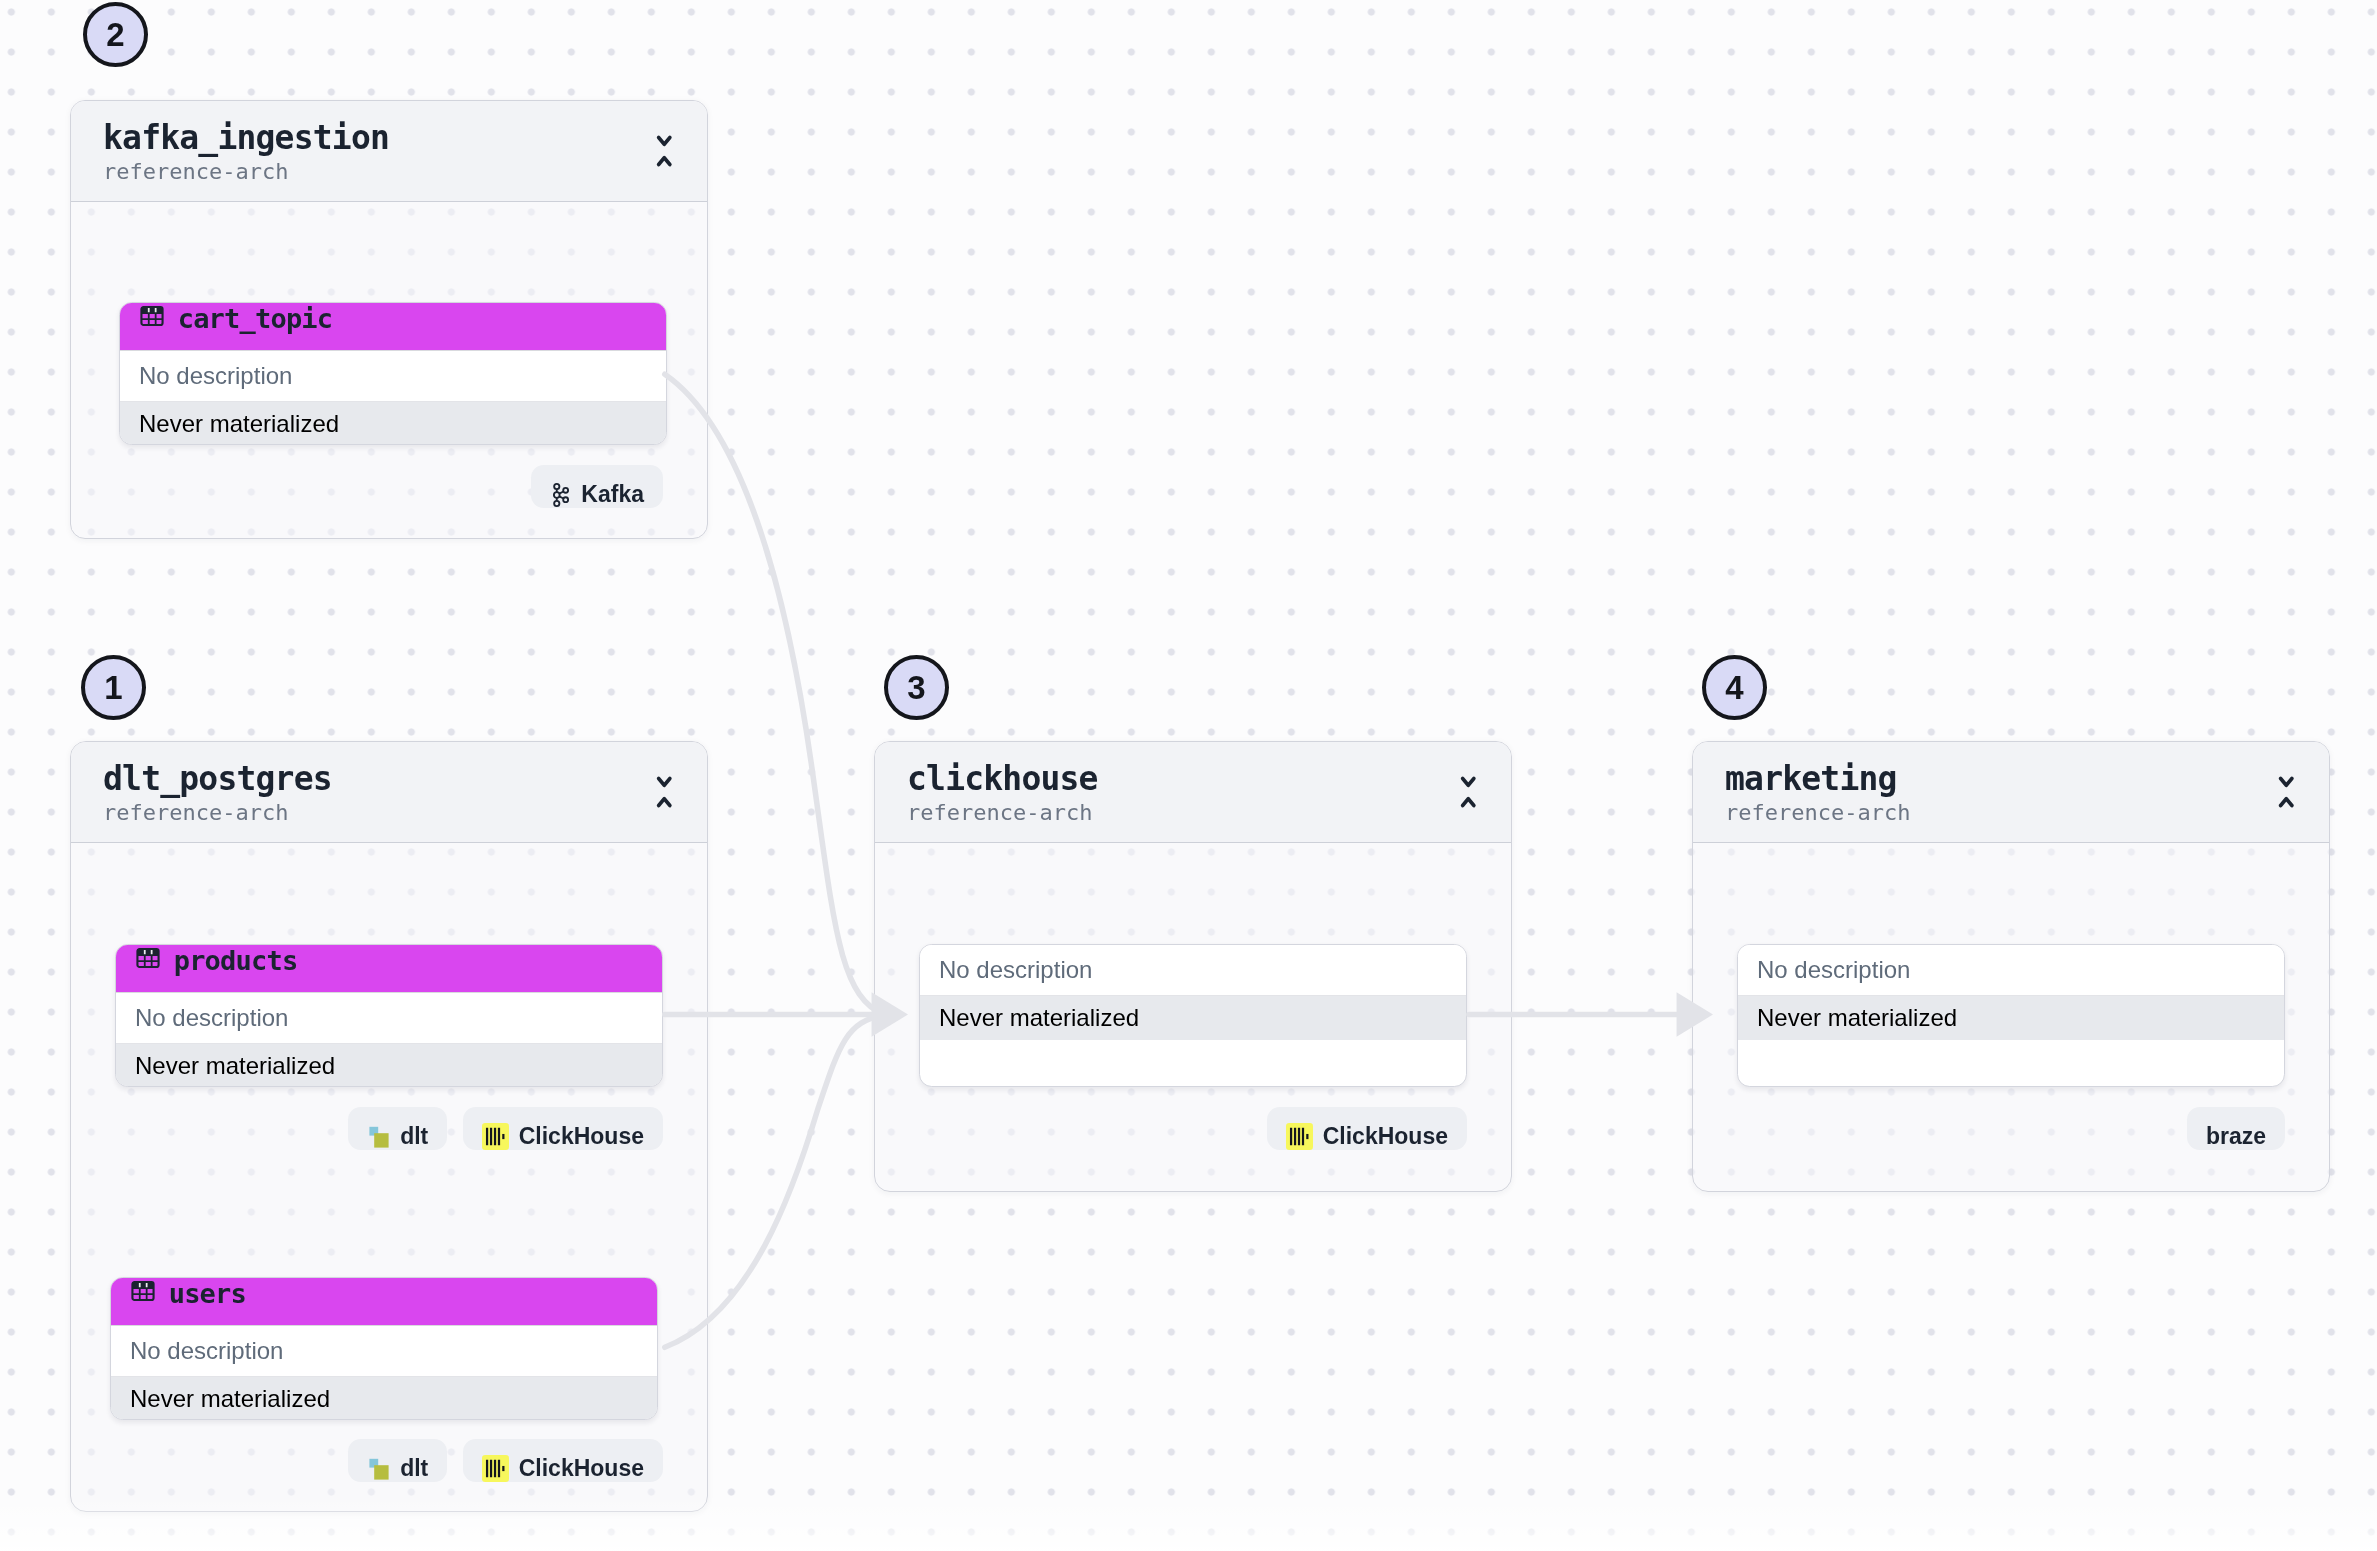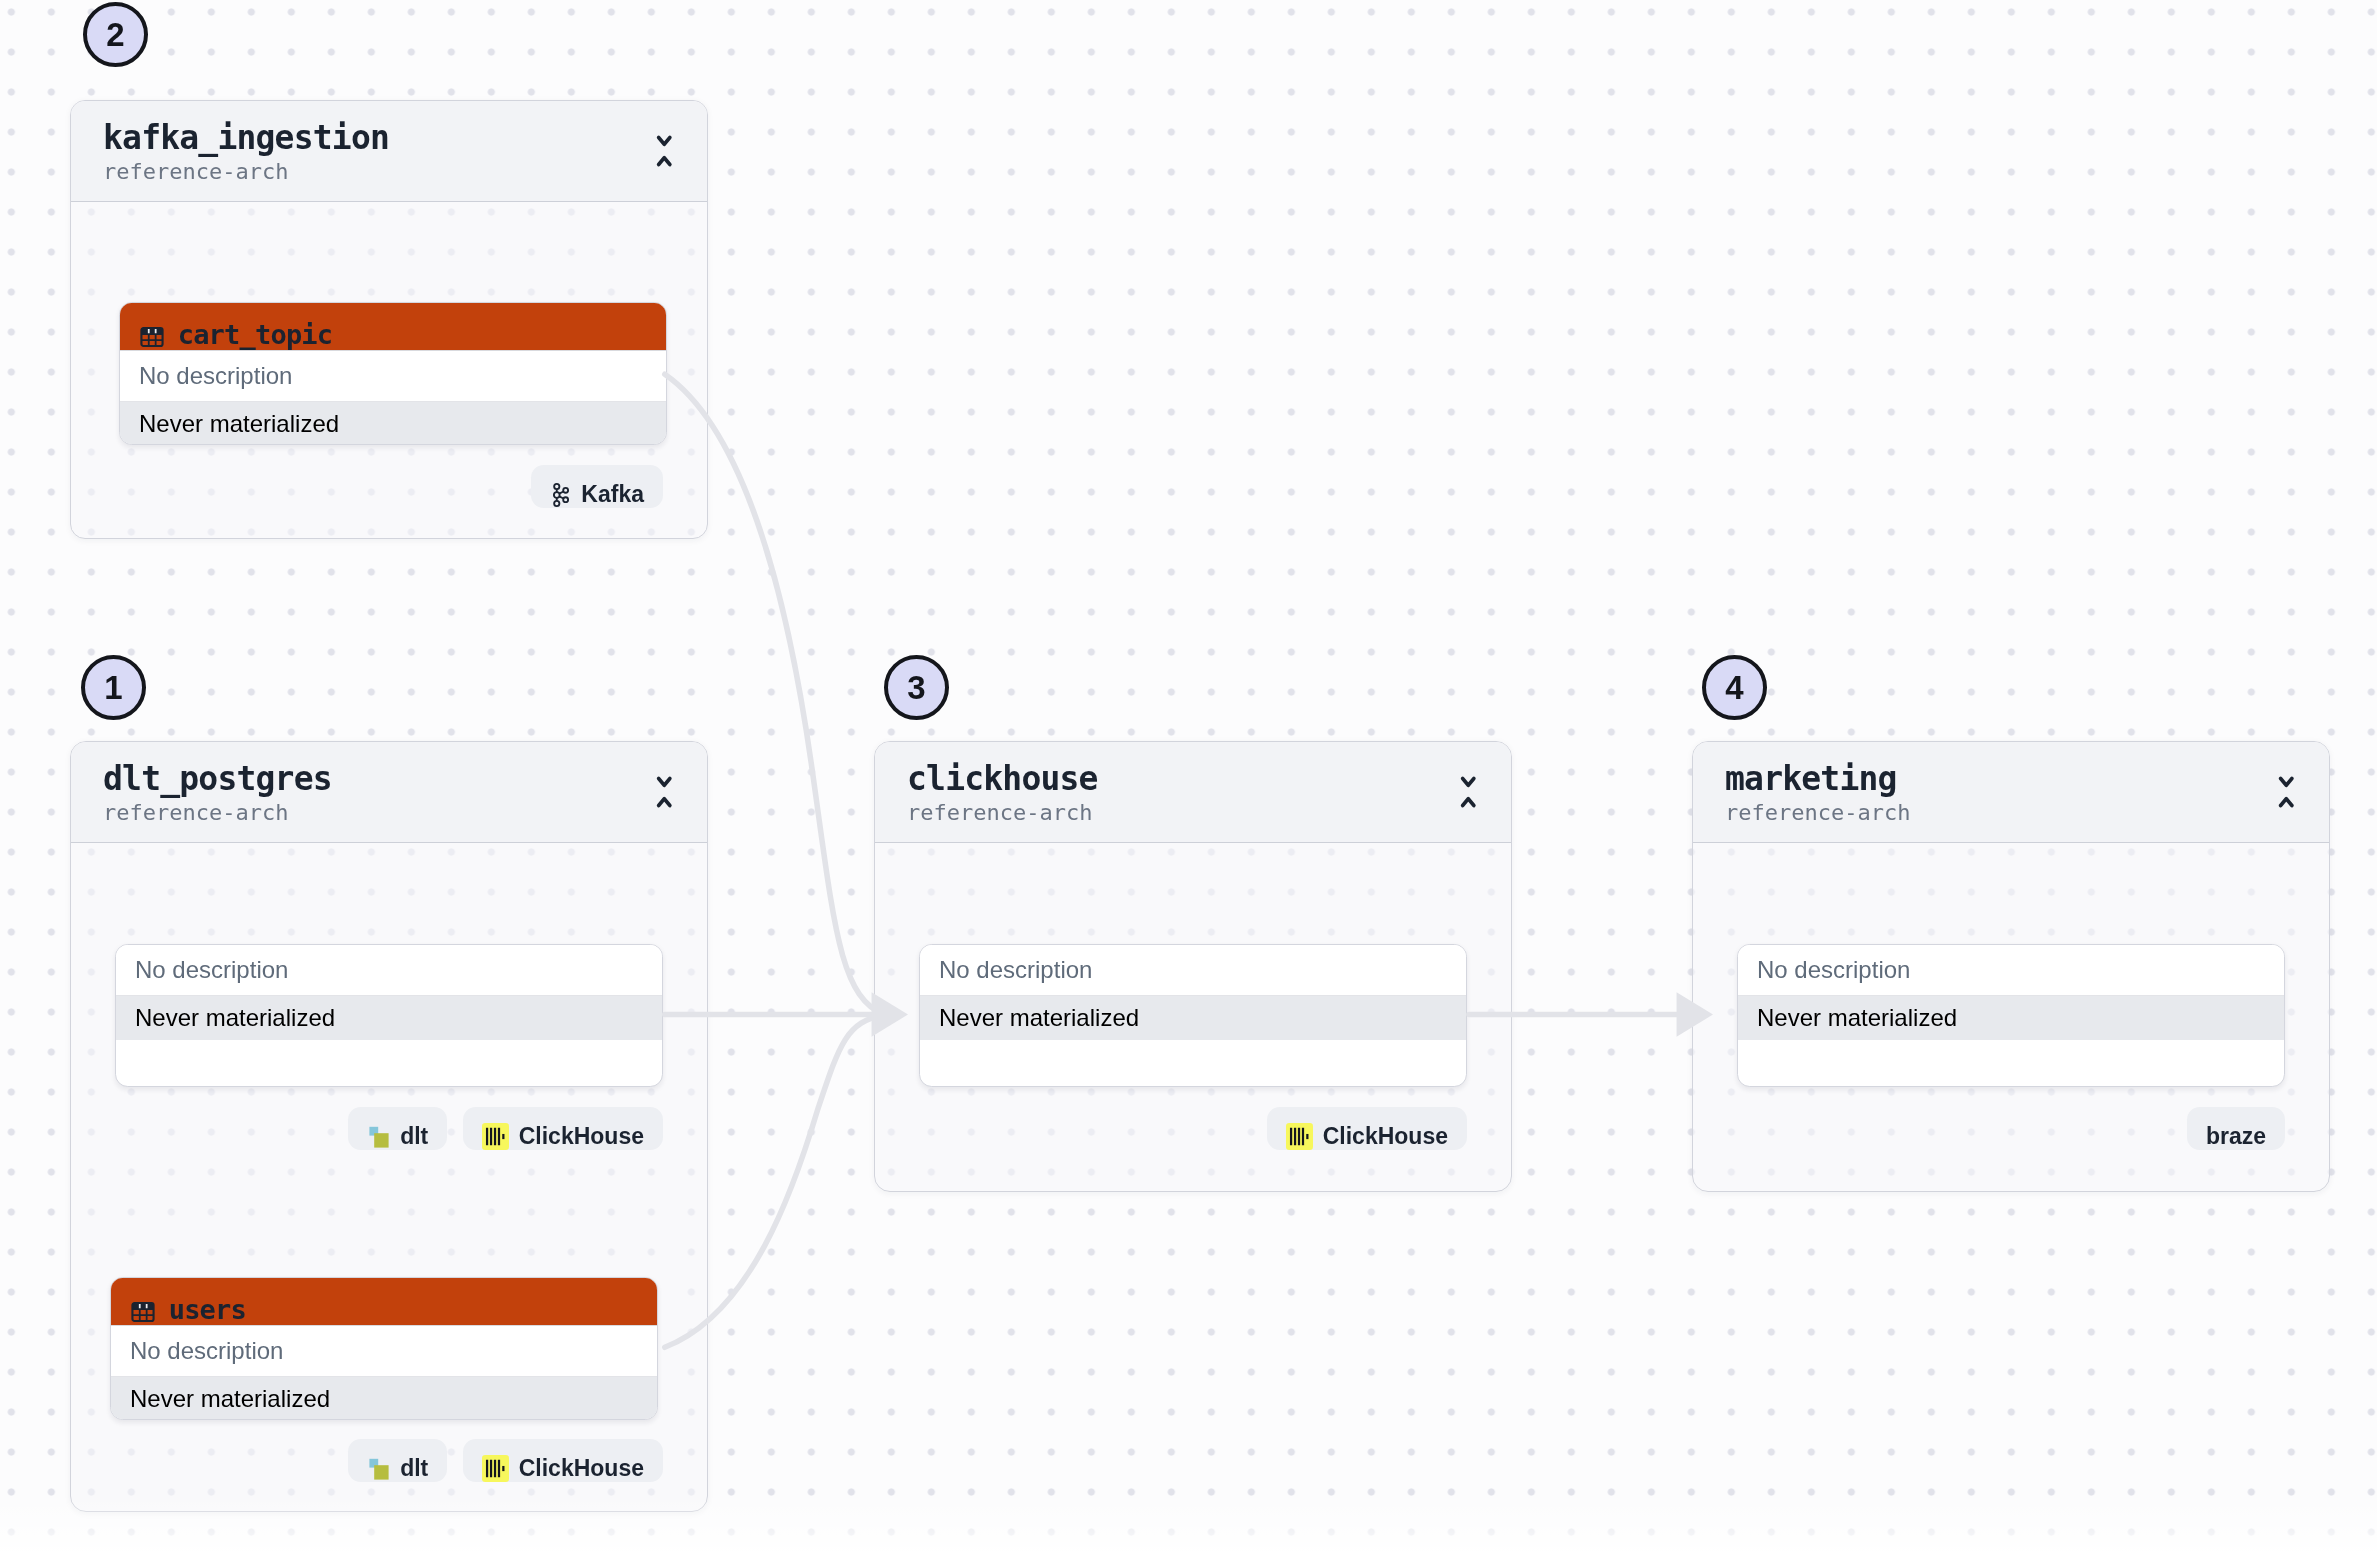--- a/index.html
+++ b/index.html
@@ -63,8 +63,8 @@
     background:#fff;box-shadow:0 2.4px 5.5px rgba(25,30,55,.08);
   }
   .n-head{
-    height:47px;background:#c2410c;border-bottom:1.2px solid #d9dade;
-    display:flex;align-items:flex-end;gap:12.7px;padding-left:19px;
+    height:47px;background:#d946ef;border-bottom:1.2px solid #d9dade;
+    display:flex;align-items:flex-start;gap:12.7px;padding-left:19px;
   }
   .n-name{font-size:27px;font-weight:700;color:var(--ink,#1b2330);letter-spacing:-0.8px;}
   .n-desc{

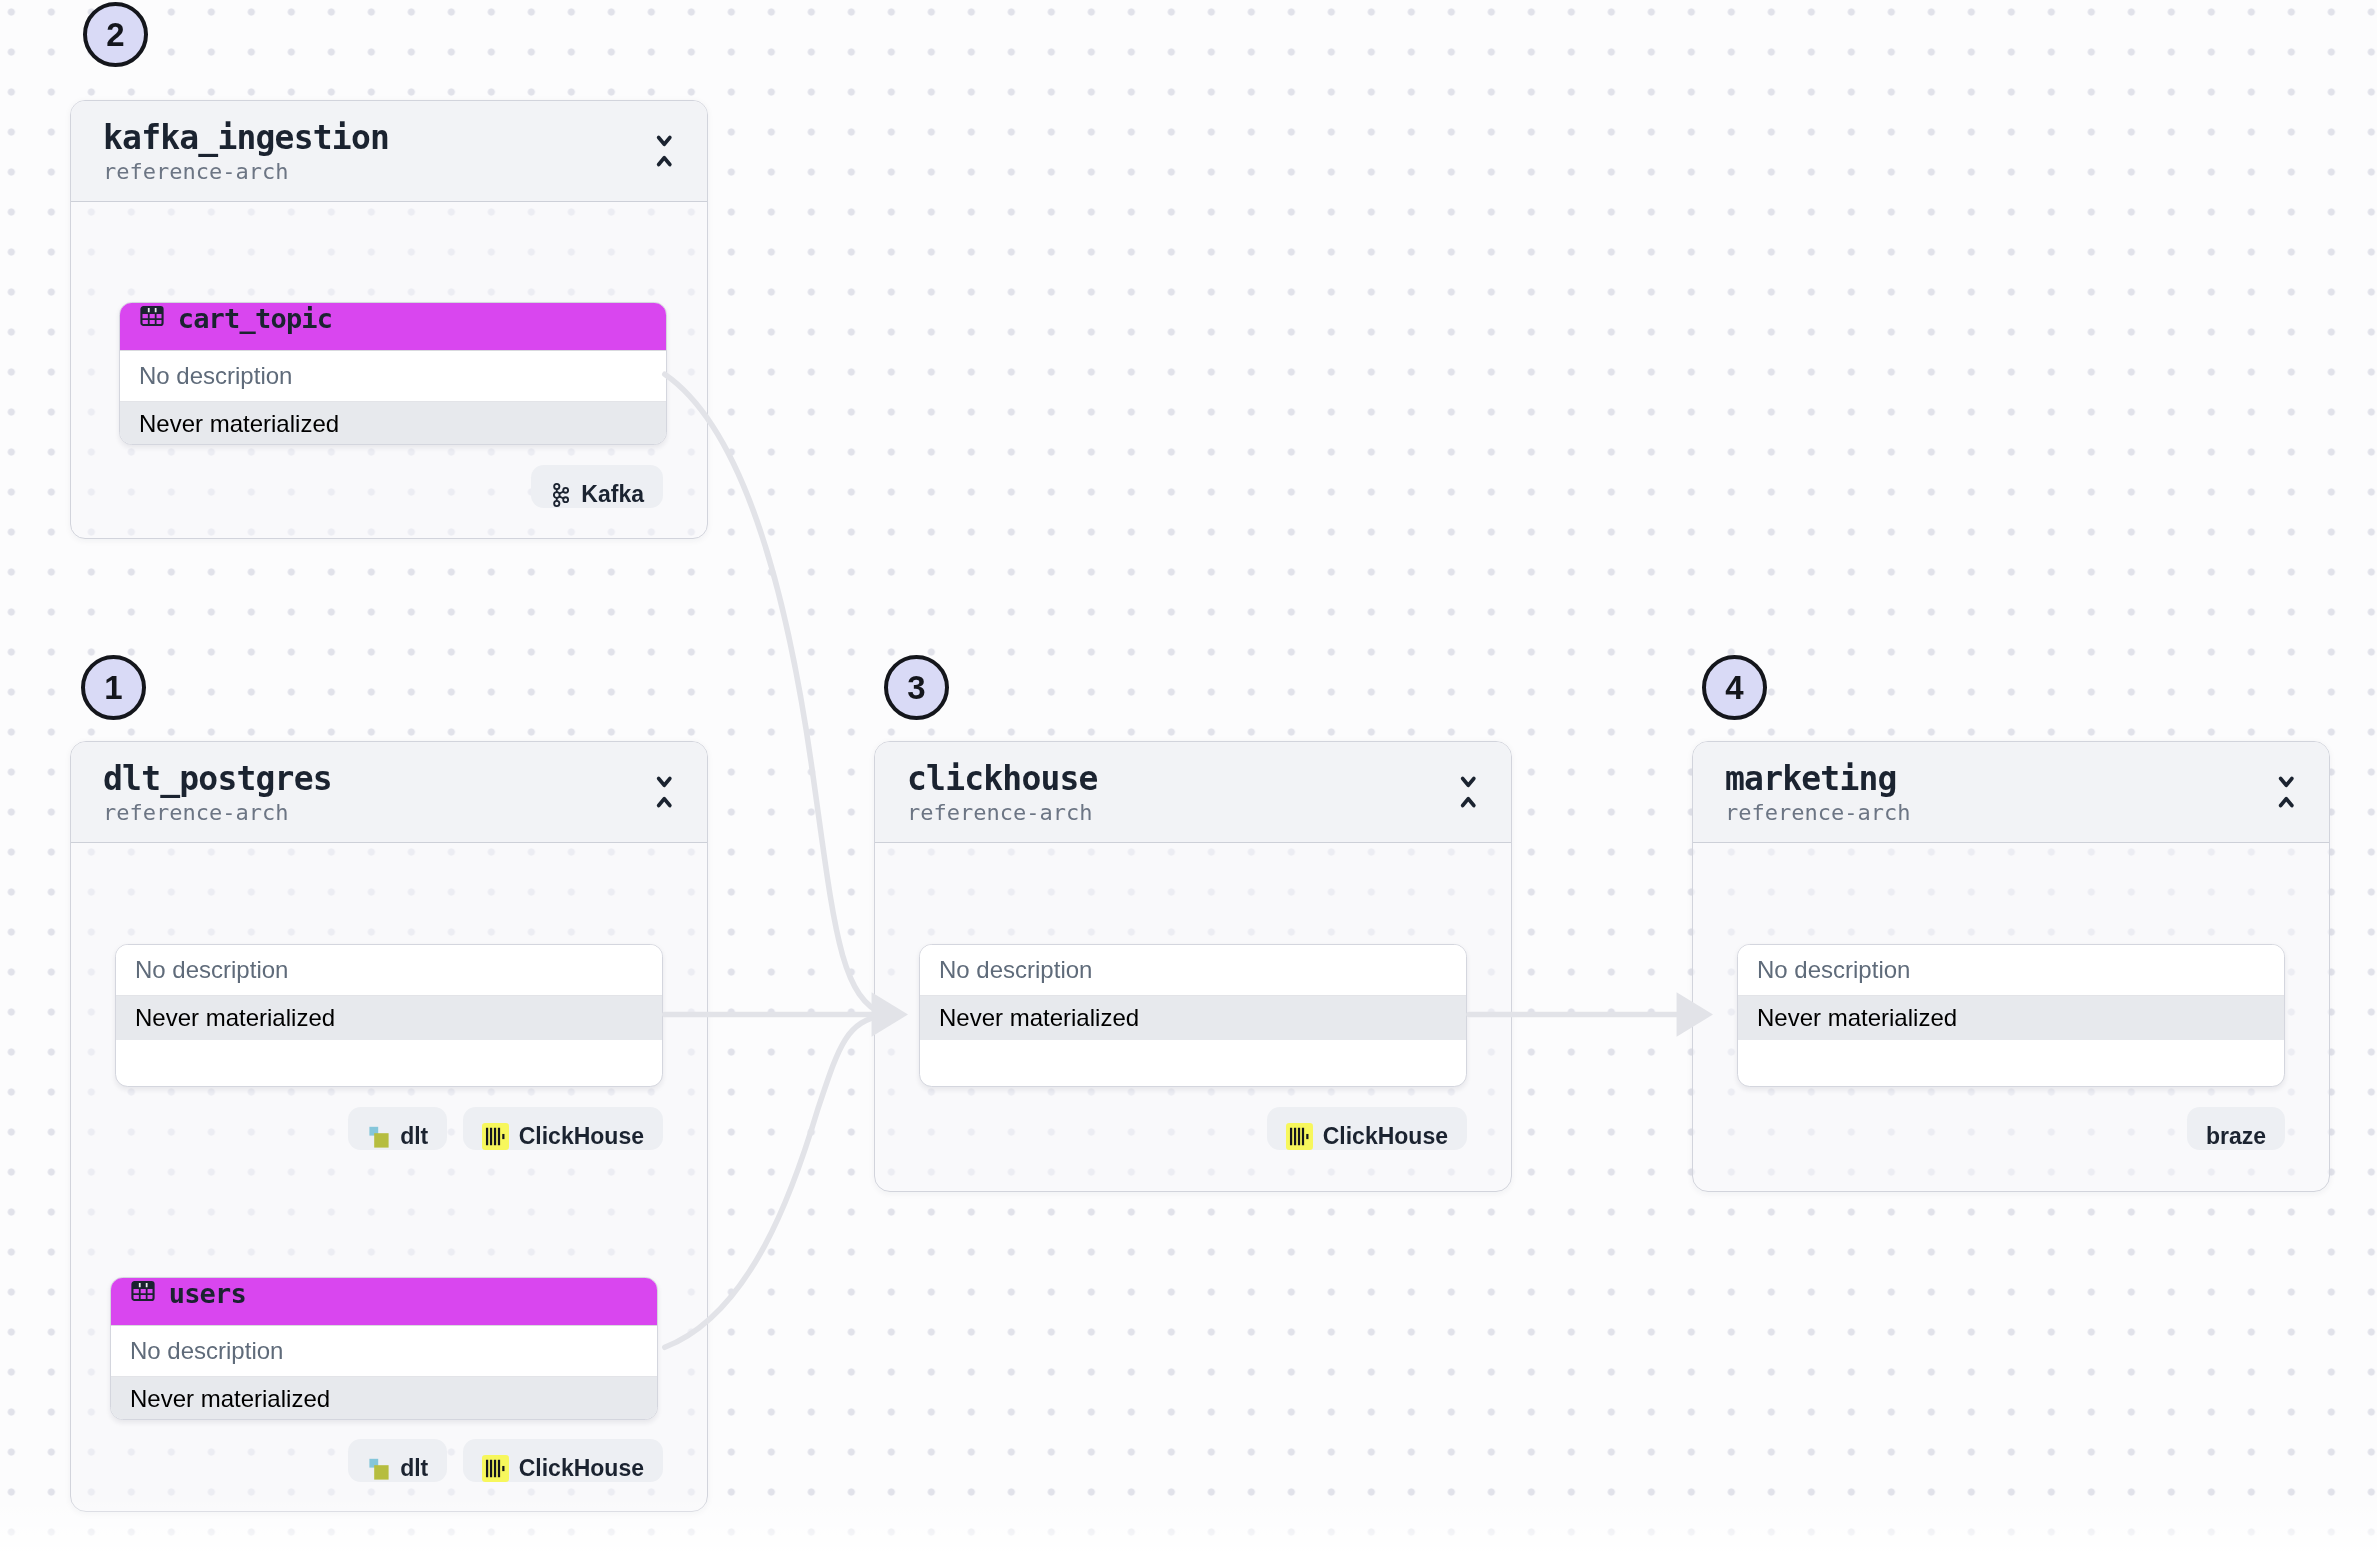--- a/index.html
+++ b/index.html
@@ -175,6 +175,15 @@
     <div class="g-body">
 
       <div class="node pos-n1">
+        <div class="n-head">
+          <svg width="26" height="26" viewBox="0 0 32 32">
+            <rect x="3" y="5" width="26" height="7.5" fill="#1b2330"></rect>
+            <path d="M12 5 V12.5 M20.5 5 V12.5" stroke="#ecedf1" stroke-width="2.2"></path>
+            <rect class="stk" x="3" y="5" width="26" height="22" rx="2.5" stroke-width="2.6"></rect>
+            <path class="stk" d="M3 12.5 H29 M3 19.8 H29 M12 12.5 V27 M20.5 12.5 V27" stroke-width="2.2"></path>
+          </svg>
+          <span class="n-name mono">products</span>
+        </div>
         <div class="n-desc">No description</div>
         <div class="n-status">Never materialized</div>
       </div>

